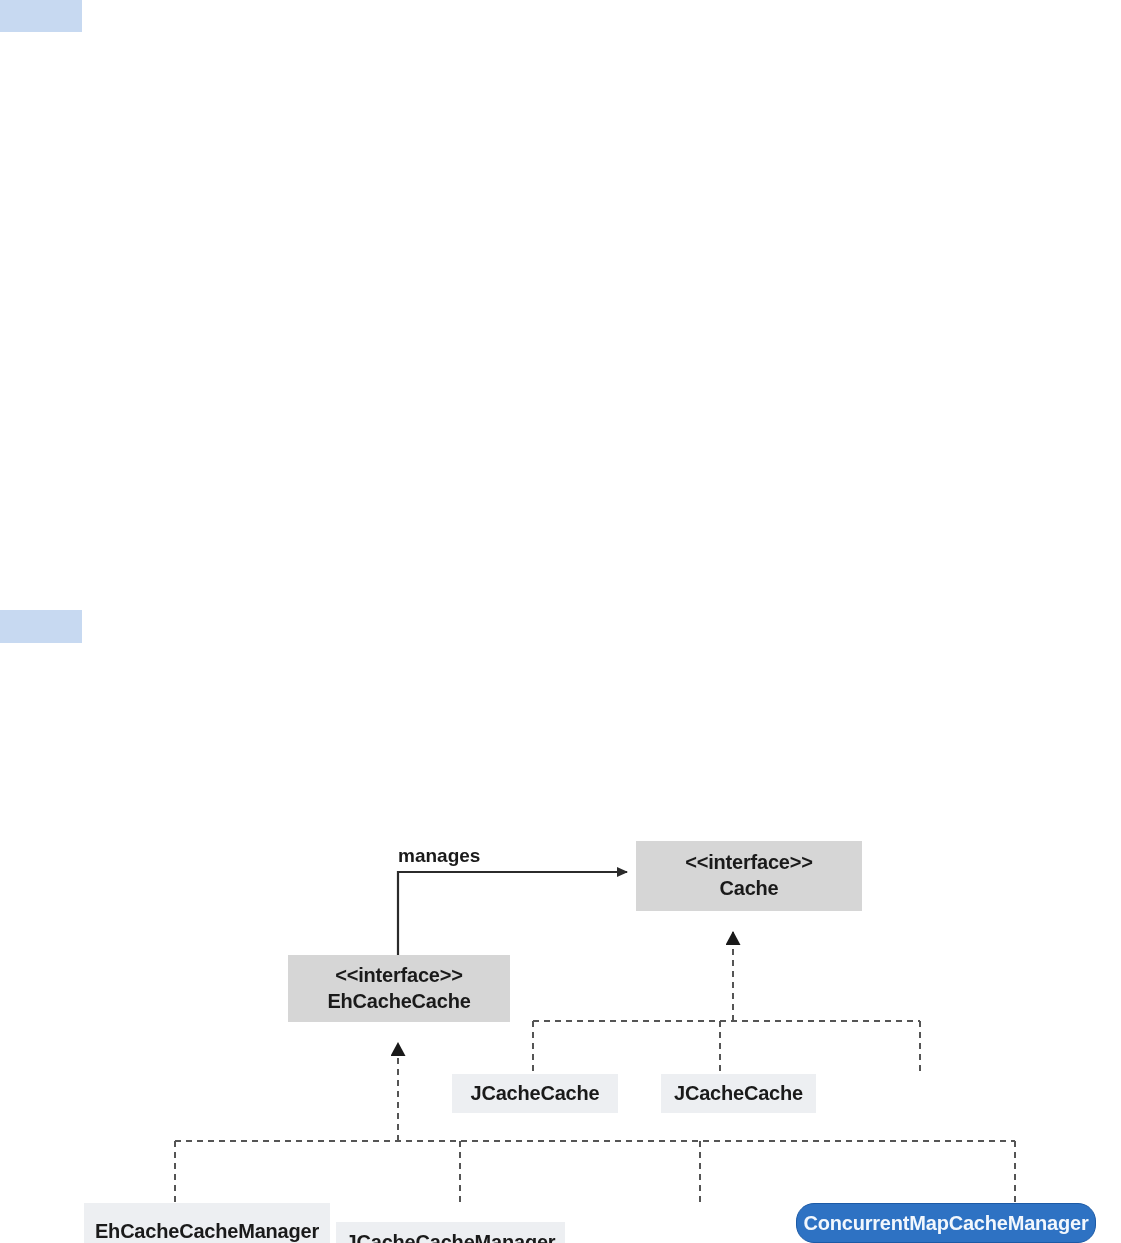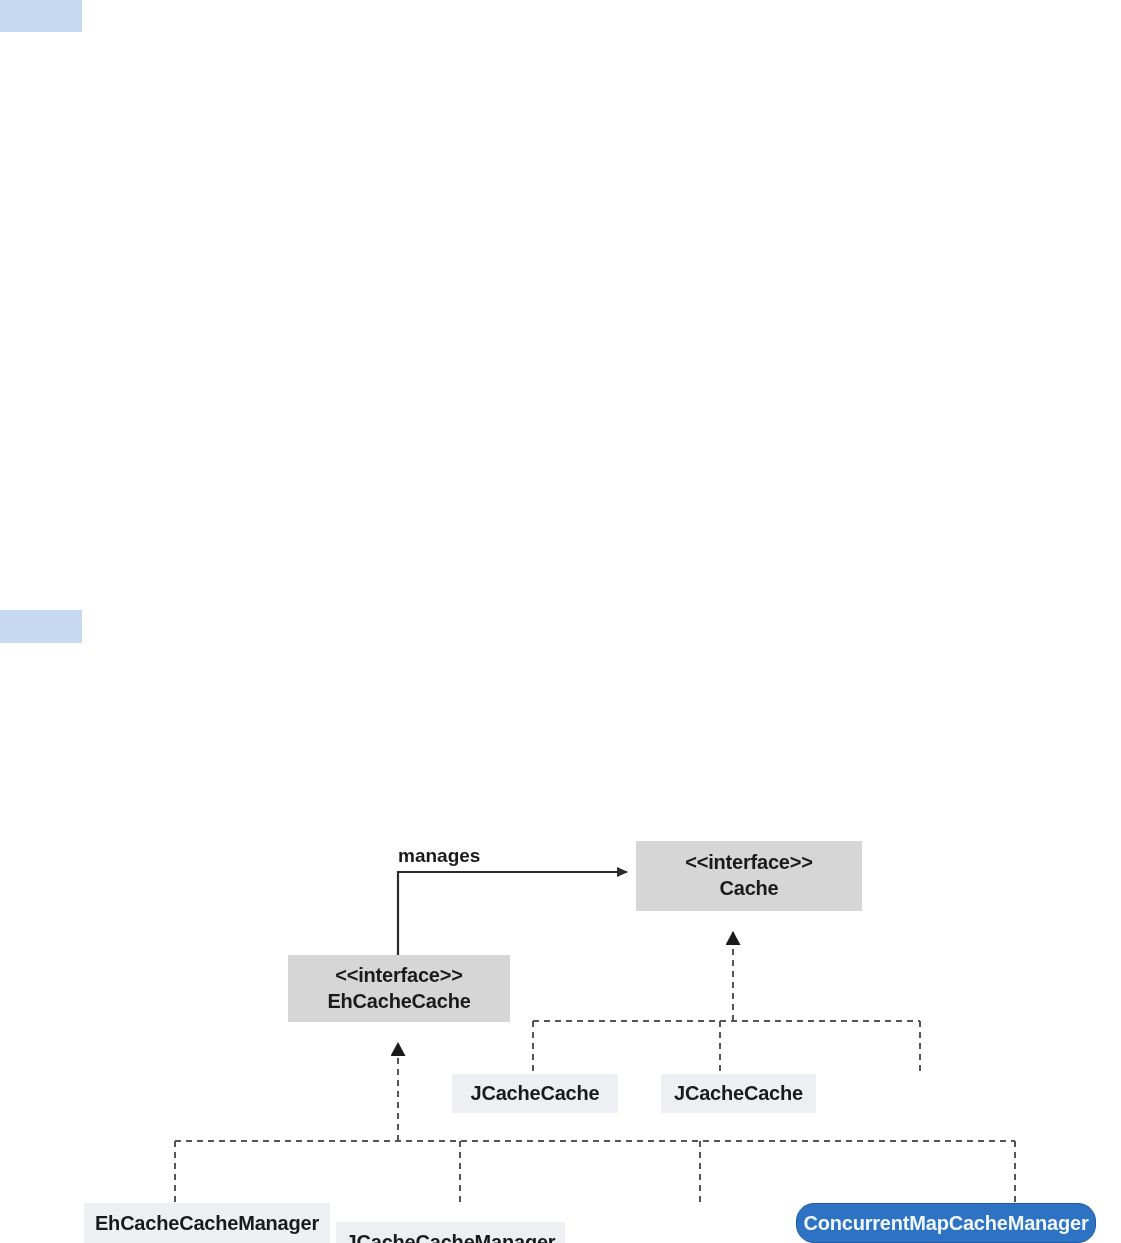--- a/index.html
+++ b/index.html
@@ -167,7 +167,7 @@
     </div>
 
 
-    <div class="node impl-light" style="left:84px; top:1203px; width:246px; height:40px;">
+    <div class="node impl-light" style="left:84px; top:1203px; width:246px; height:40px;justify-content:flex-end;">
       <span class="typename">EhCacheCacheManager</span>
     </div>
 

